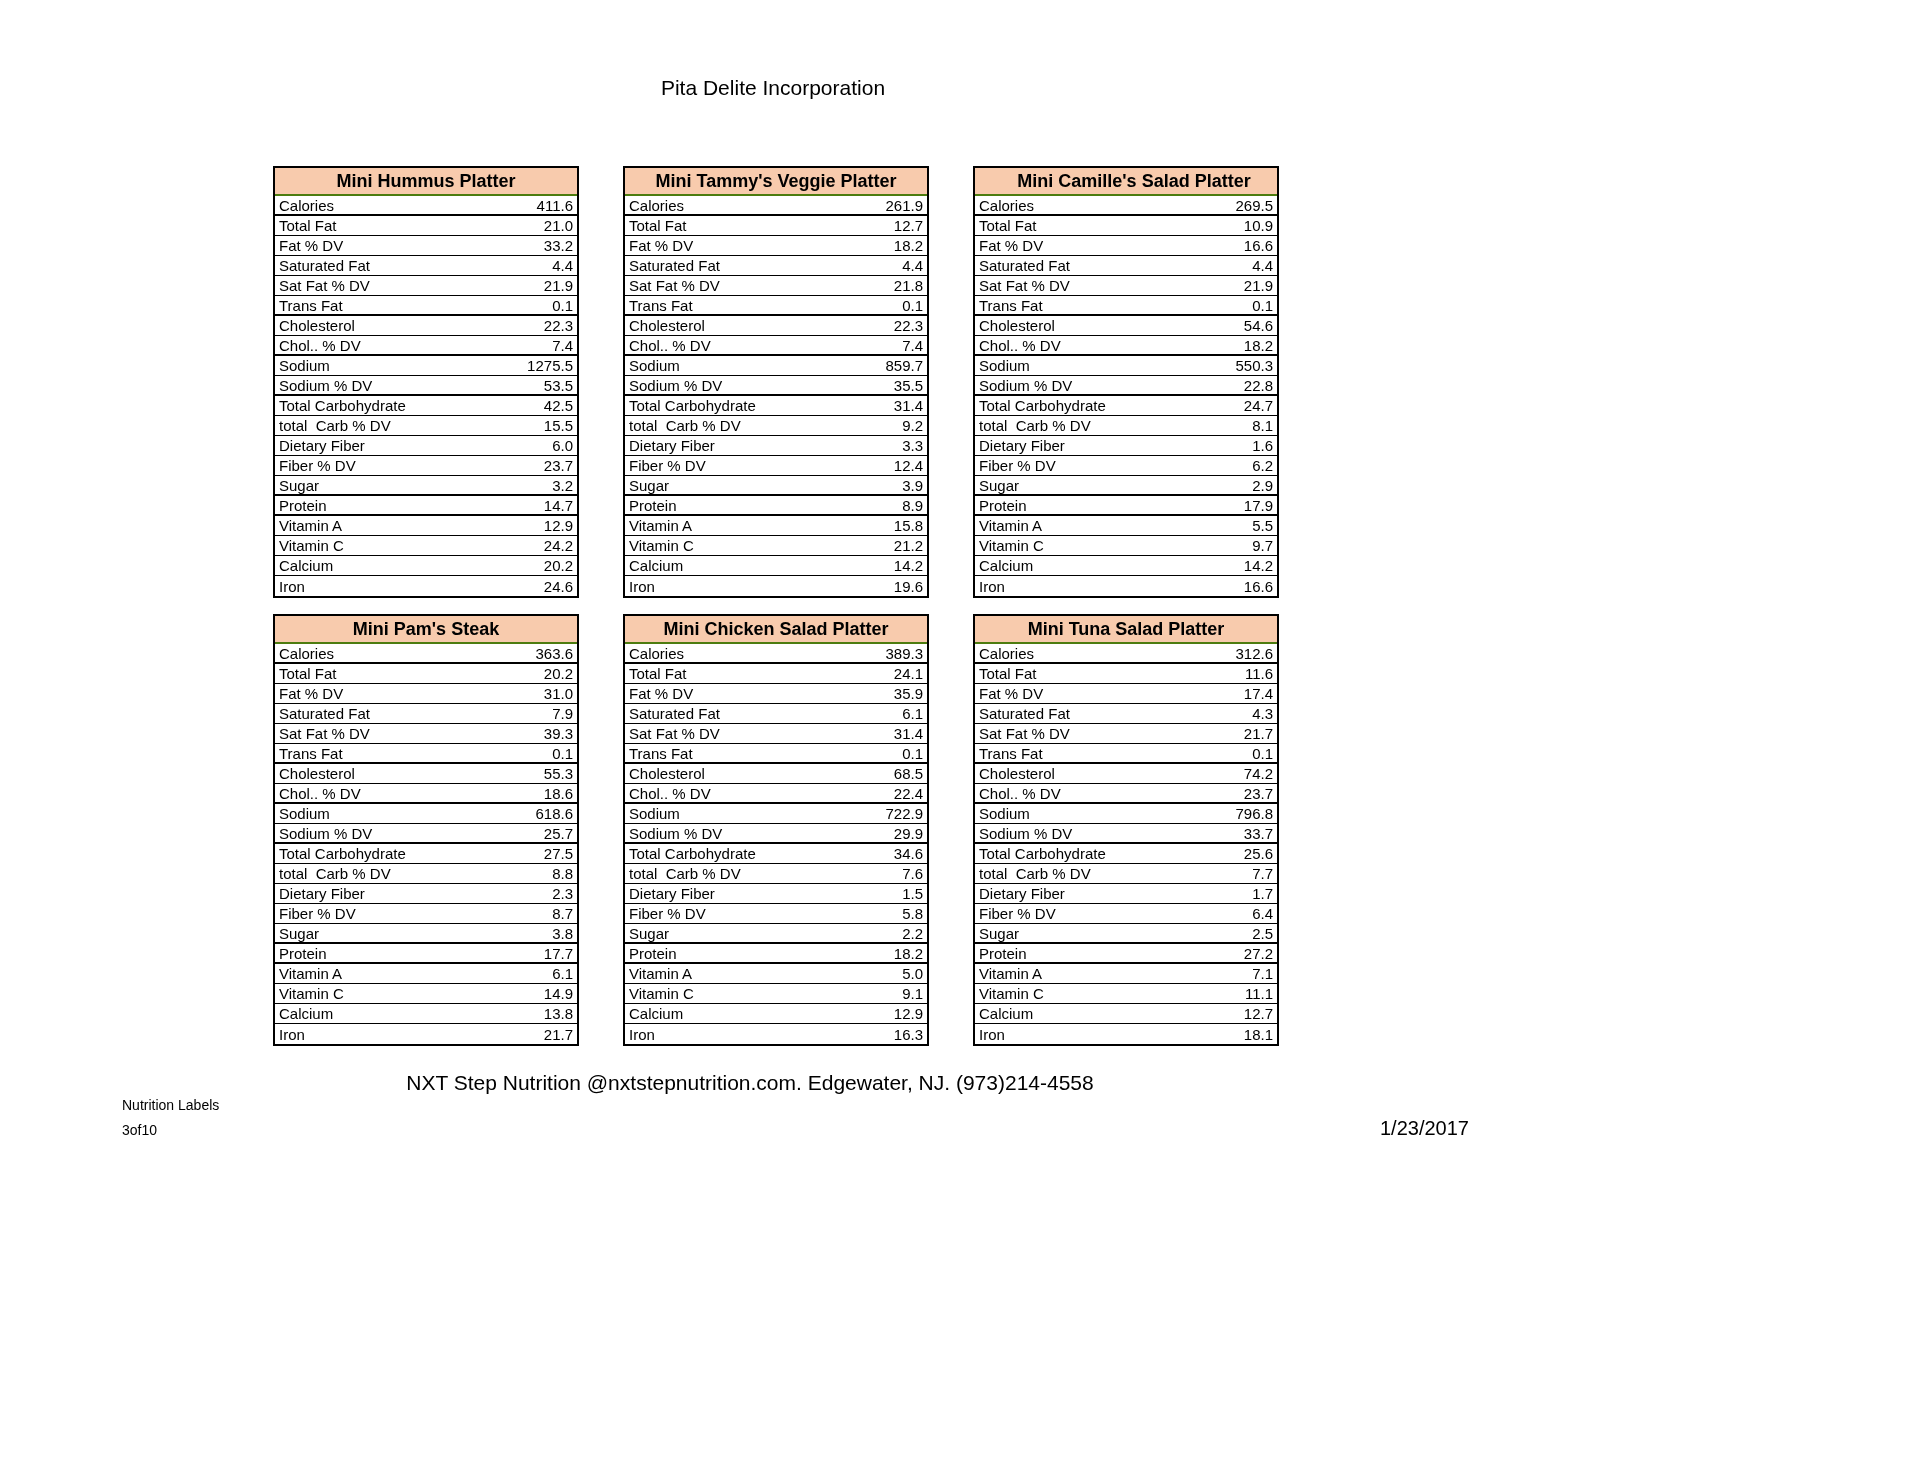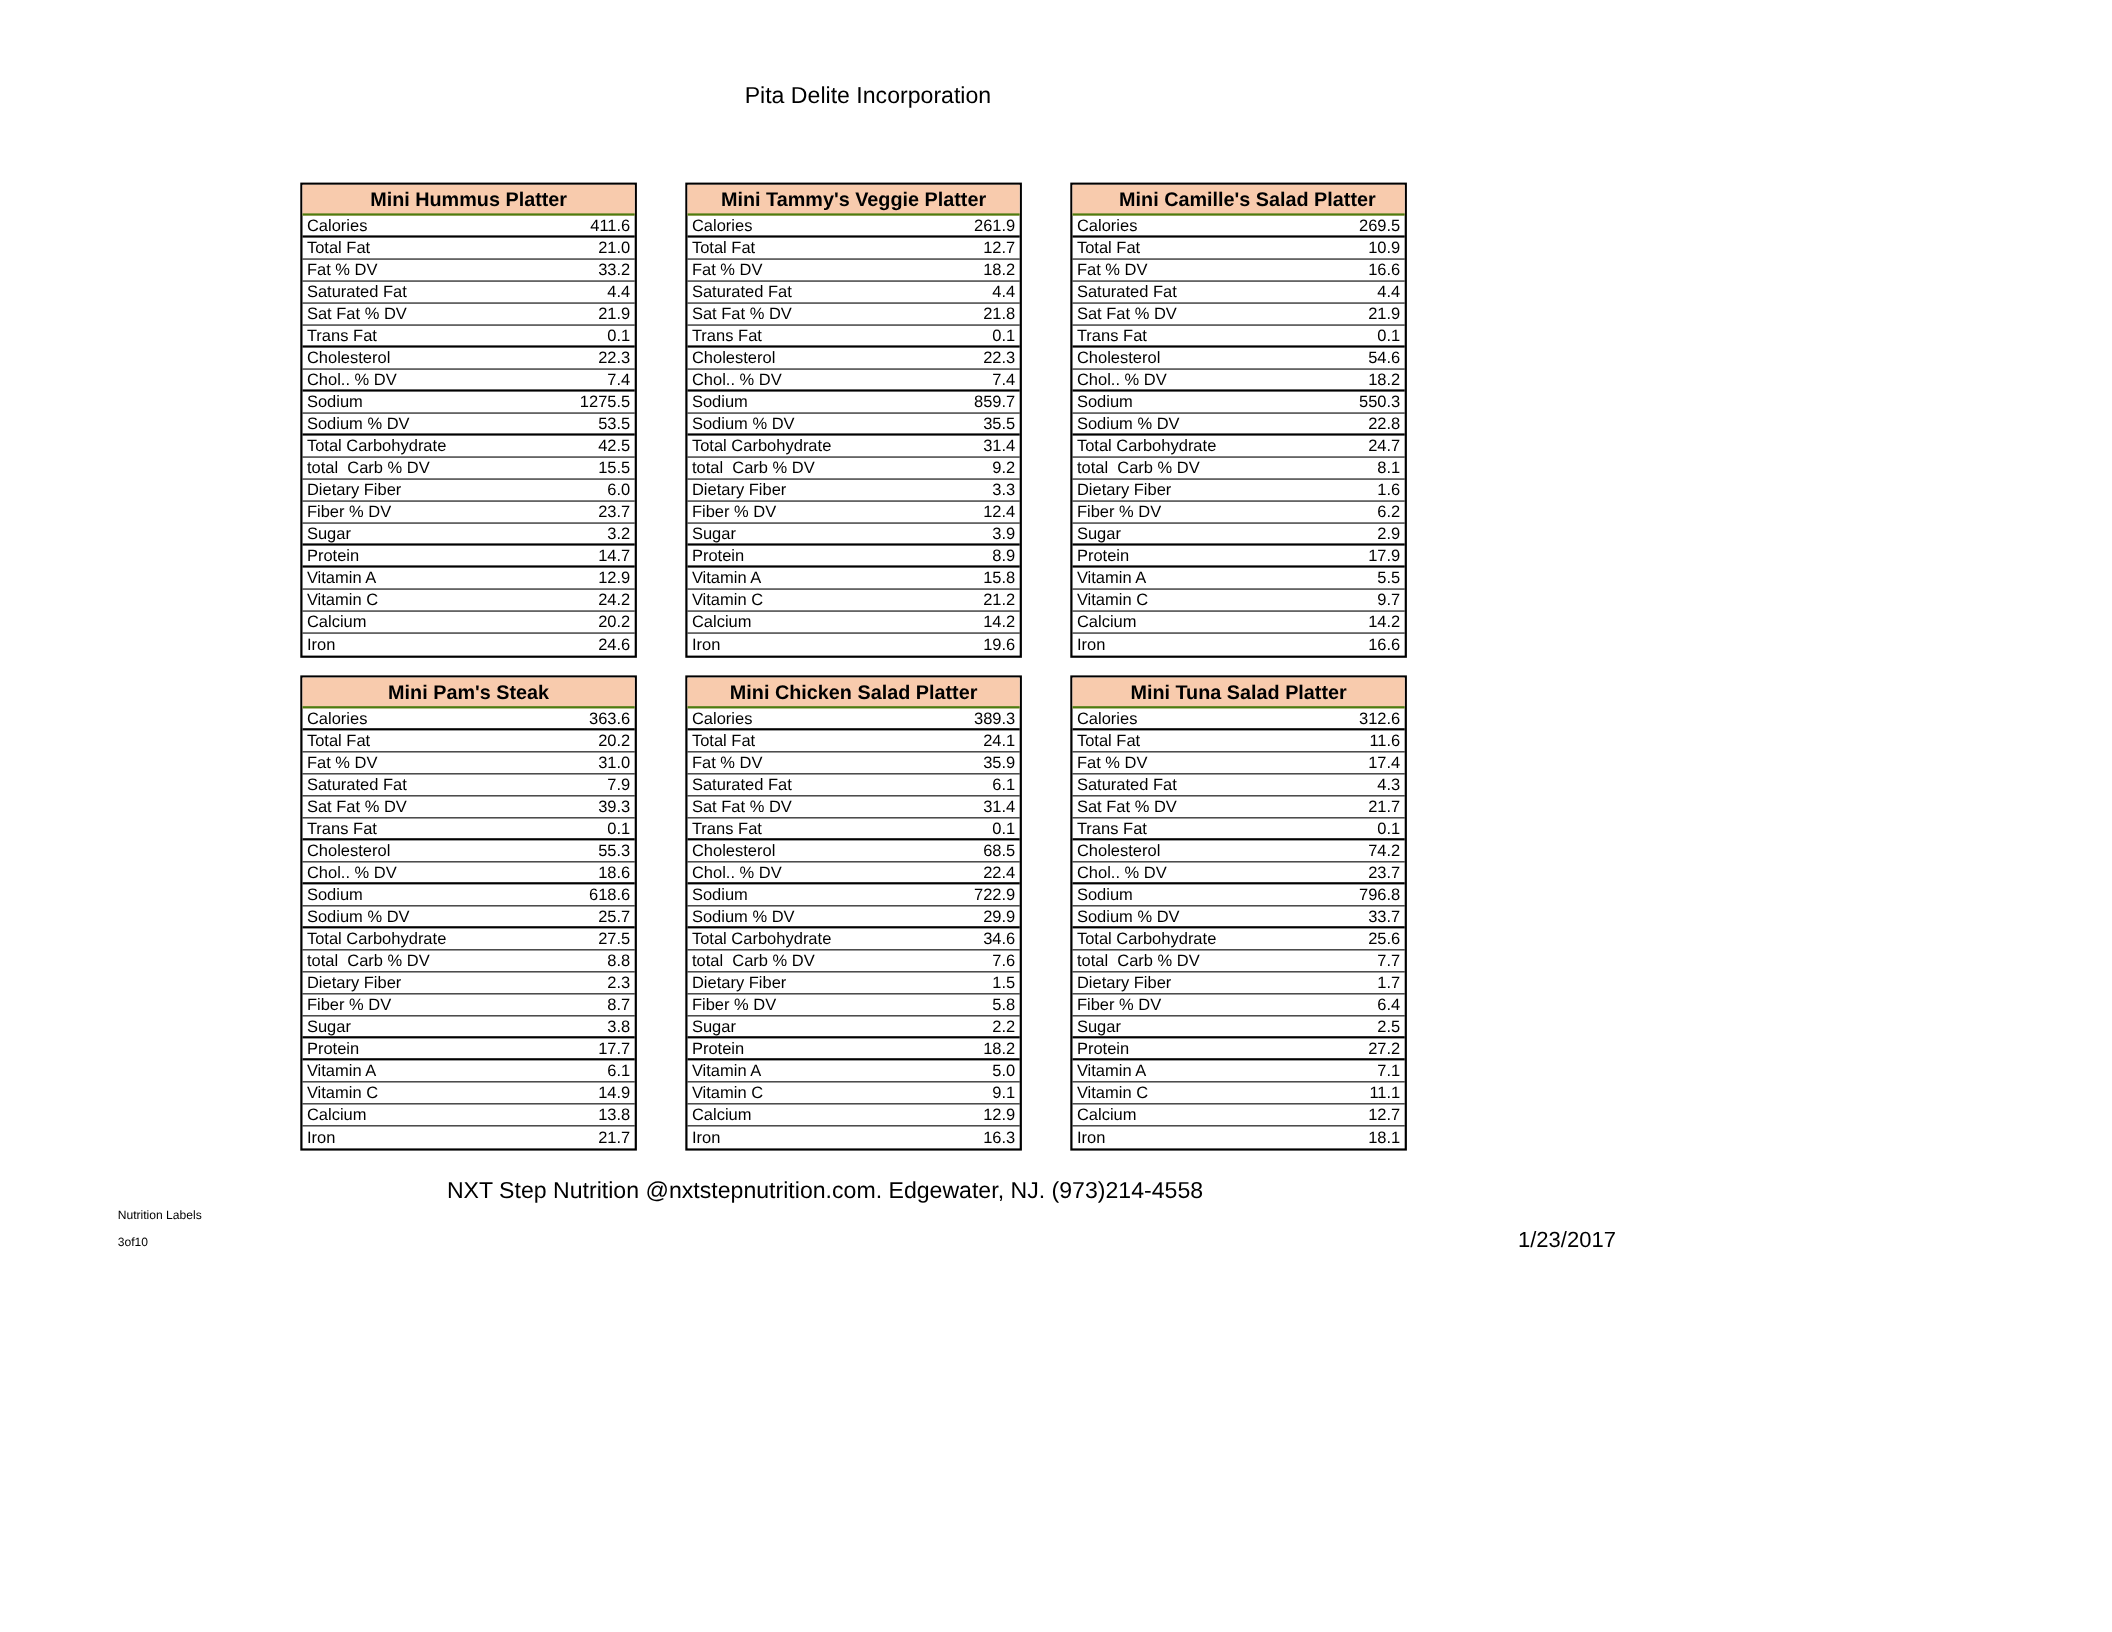--- a/index.html
+++ b/index.html
@@ -20,7 +20,6 @@
     transform: translateX(-50%);
     font-size: 21px;
     white-space: nowrap;
-    margin-left: 16px;
   }
   .tables-grid {
     position: absolute;

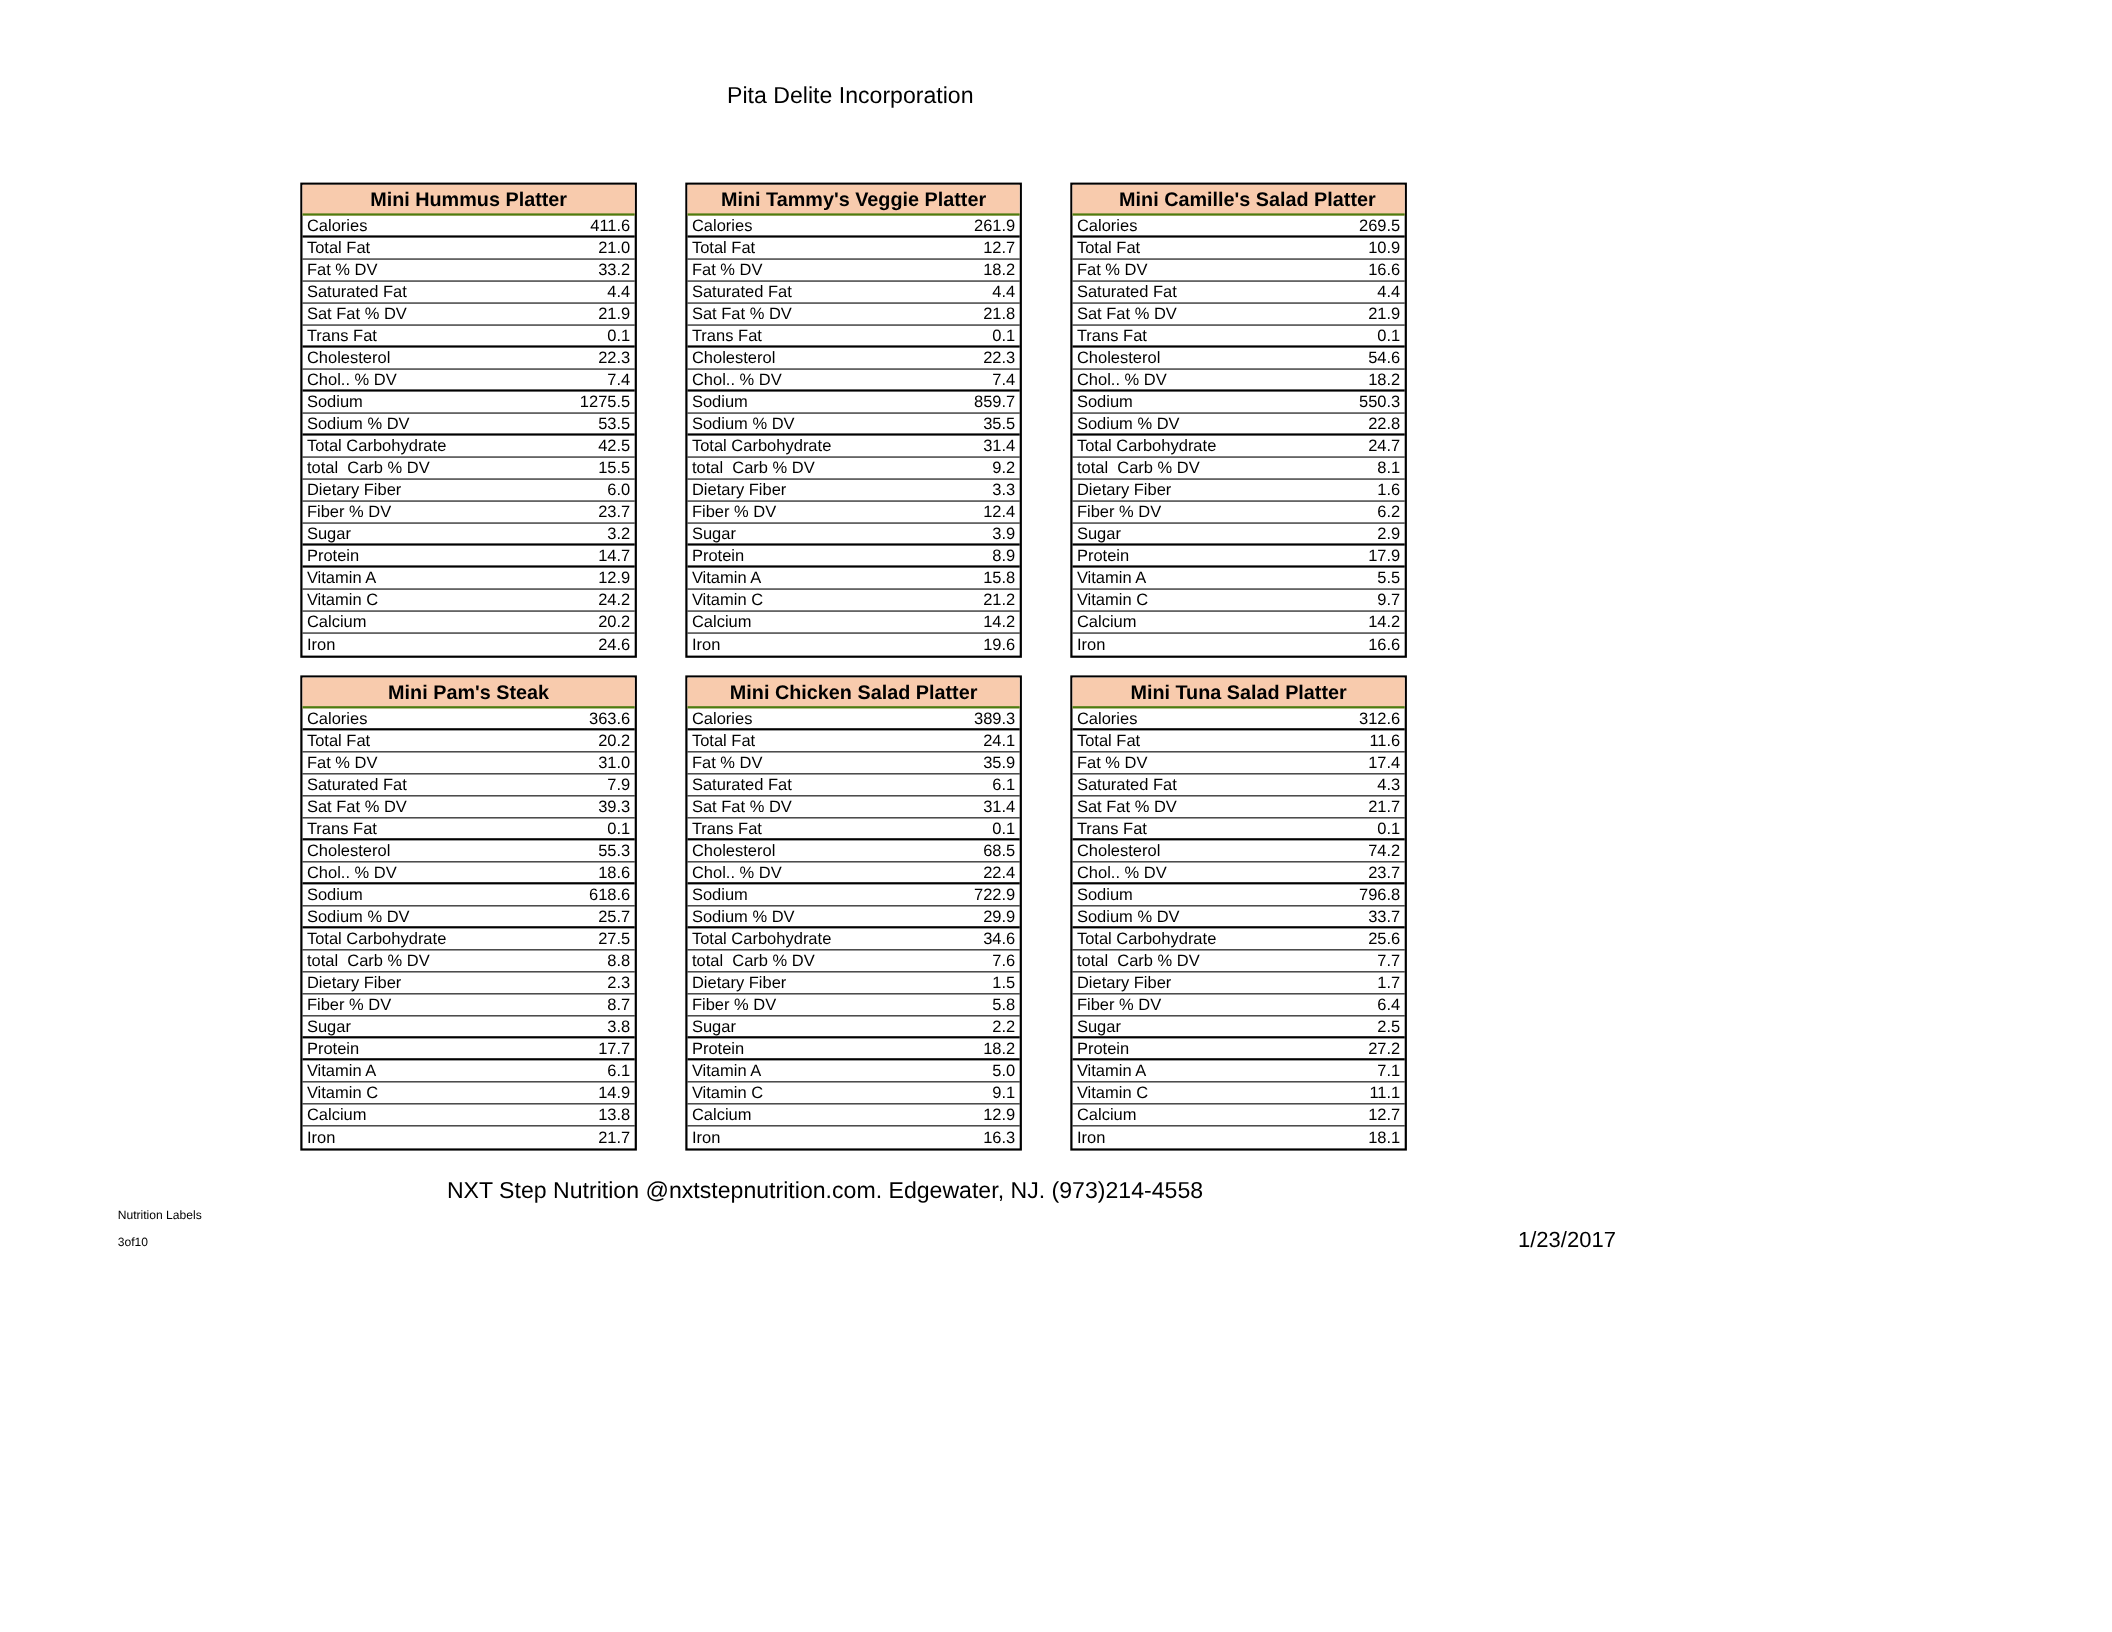--- a/index.html
+++ b/index.html
@@ -70,9 +70,9 @@
   }
   .footer-left {
     position: absolute;
-    left: 107px;
+    left: 122px;
     top: 1093px;
-    font-size: 11px;
+    font-size: 14px;
     line-height: 25px;
   }
   .footer-right {

